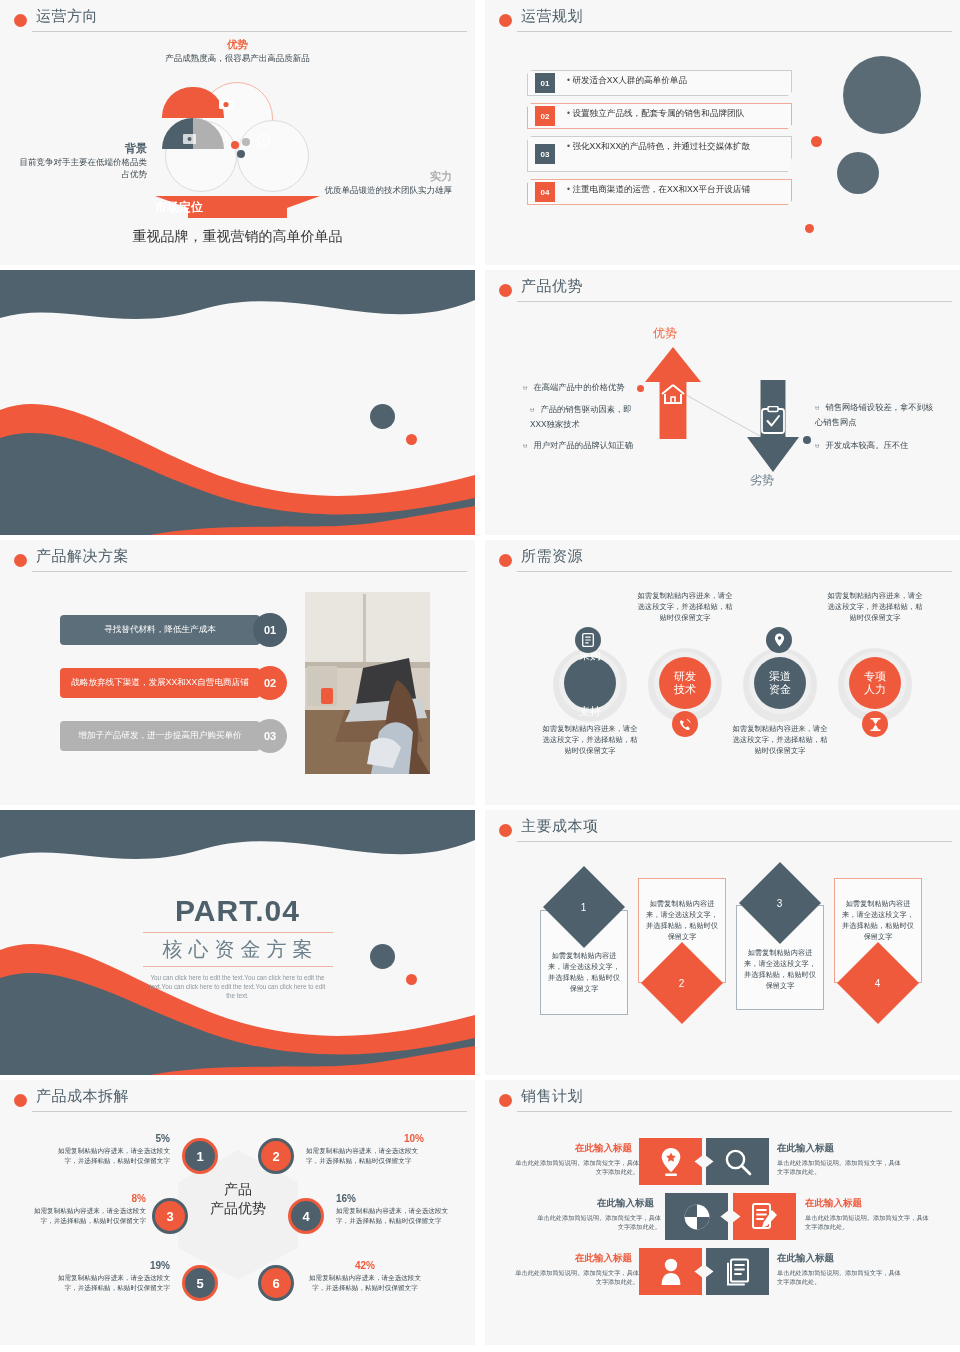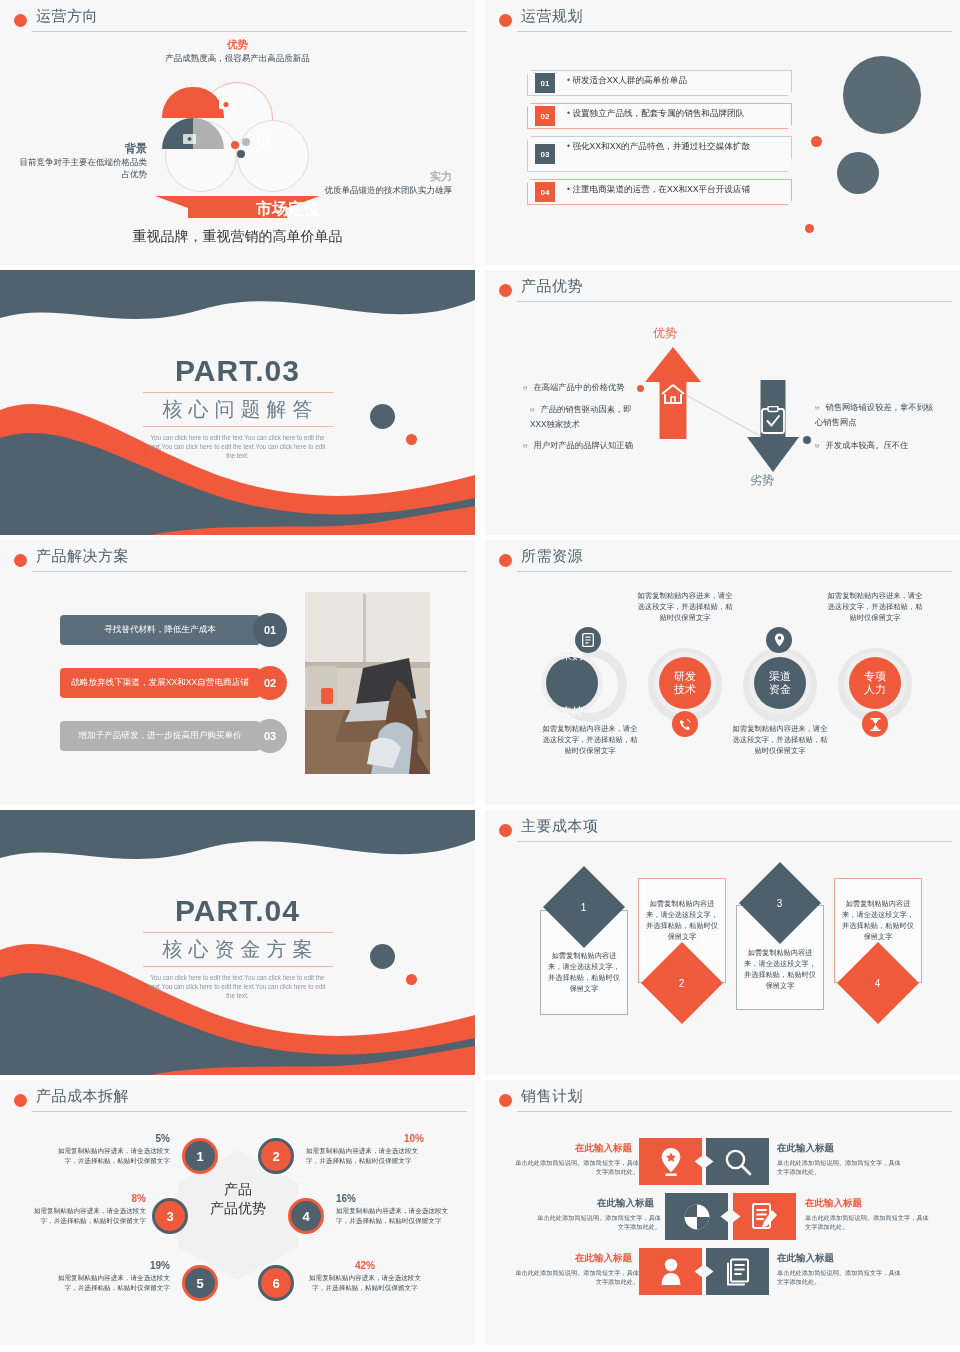--- a/index.html
+++ b/index.html
@@ -52,8 +52,8 @@
   .s1-arrow .wing { position:absolute; left:0; top:0; width:165px; height:26px;
        background:#f05a3c;
        clip-path:polygon(0 0, 33px 0, 33px 0, 33px 0, 132px 0, 165px 0, 132px 12px, 132px 22px, 33px 22px, 33px 12px); }
-  .s1-arrow span { position:absolute; left:0; right:0; top:3px; text-align:right;
-       color:#fff; font-size:16px; font-weight:bold; z-index:3; }
+  .s1-arrow span { position:absolute; left:0; right:0; top:3px; text-align:left;
+       color:#fff; font-size:12px; font-weight:bold; z-index:3; }
   .s1-bottom { position:absolute; left:0; right:0; top:228px; text-align:center;
        font-size:14px; color:#333; }
 

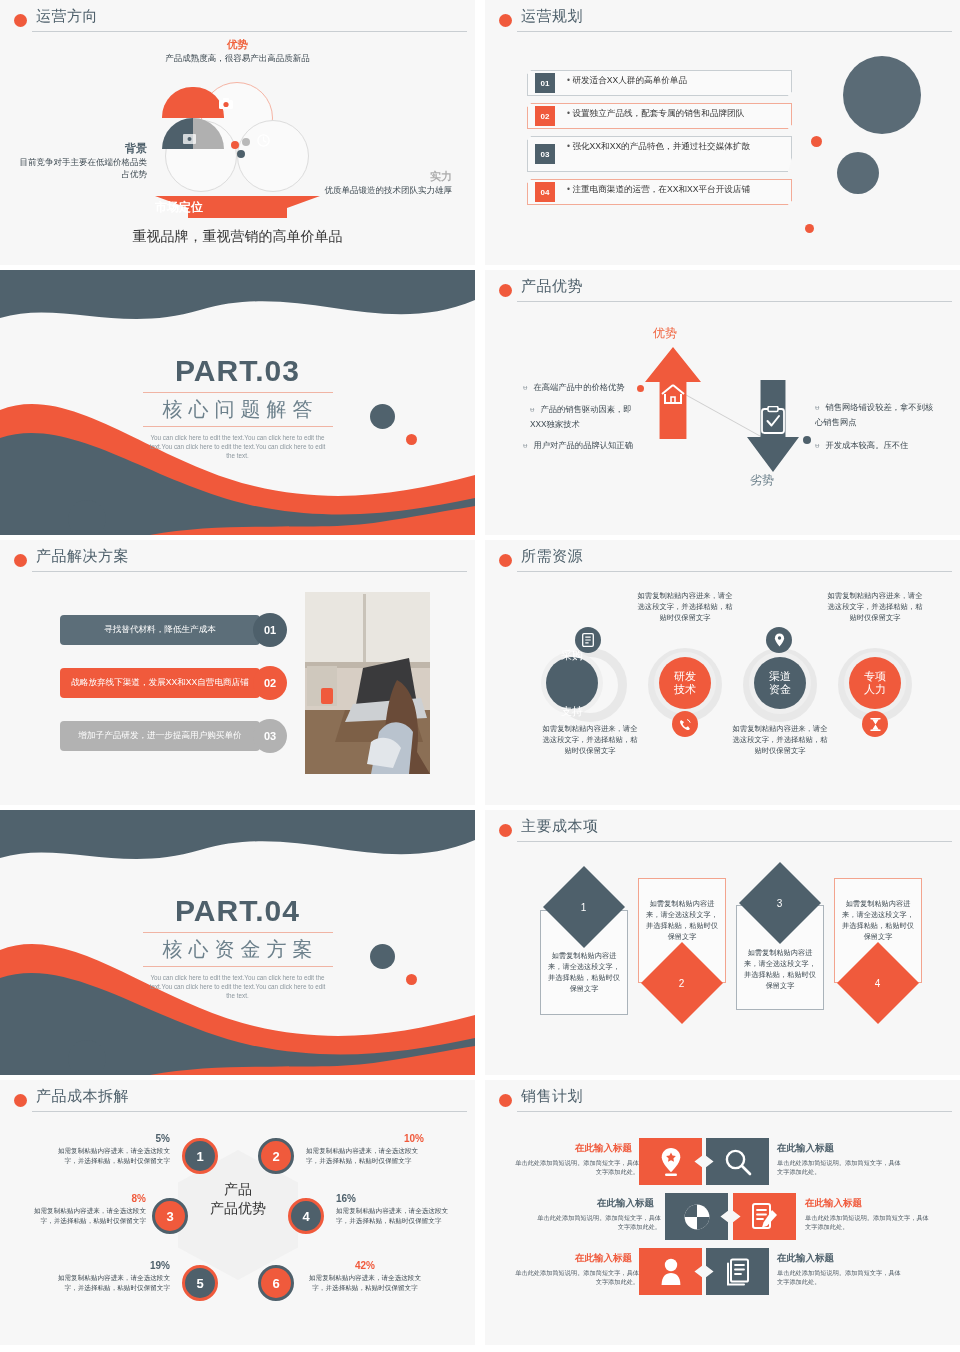--- a/index.html
+++ b/index.html
@@ -273,13 +273,6 @@
     <div class="pd1"></div>
     <div class="pd2"></div>
     <div class="pd3"></div>
-    <div class="part-inner">
-      <div class="part-no">PART.03</div>
-      <div class="part-rule"></div>
-      <div class="part-cn">核心问题解答</div>
-      <div class="part-rule2"></div>
-      <div class="part-en">You can click here to edit the text.You can click here to edit the text.You can click here to edit the text.You can click here to edit the text.</div>
-    </div>
   </div>
 
   <div class="slide">

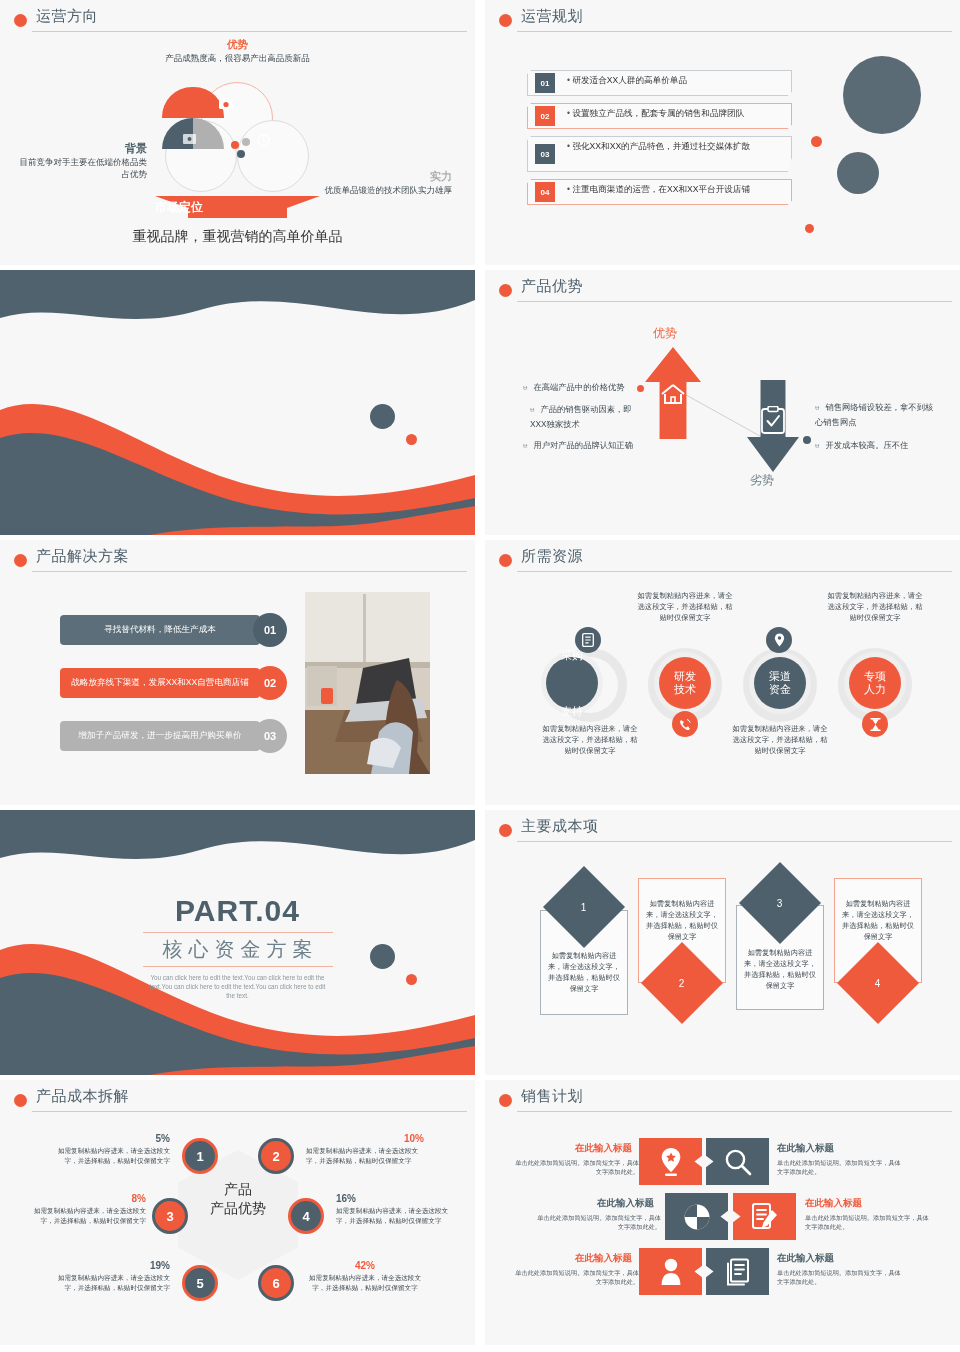--- a/index.html
+++ b/index.html
@@ -372,7 +372,7 @@
     <div class="rz-loop" style="left:258px;top:108px;"></div>
     <div class="rz-loop" style="left:353px;top:108px;"></div>
 
-    <div class="rz-circ" style="left:61px;top:117px;background:#4e606b;gap:43px;">
+    <div class="rz-circ" style="left:79px;top:117px;background:#4e606b;gap:43px;">
       <span>采购</span>
       <span>支持</span>
     </div>

